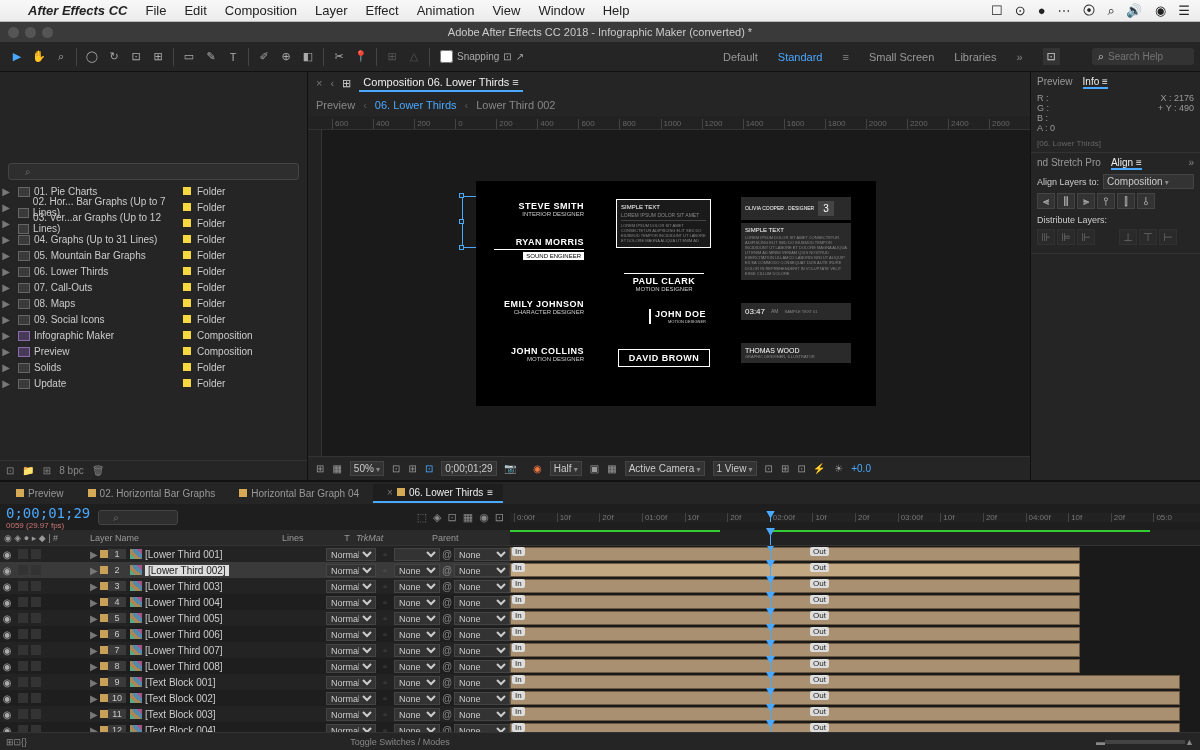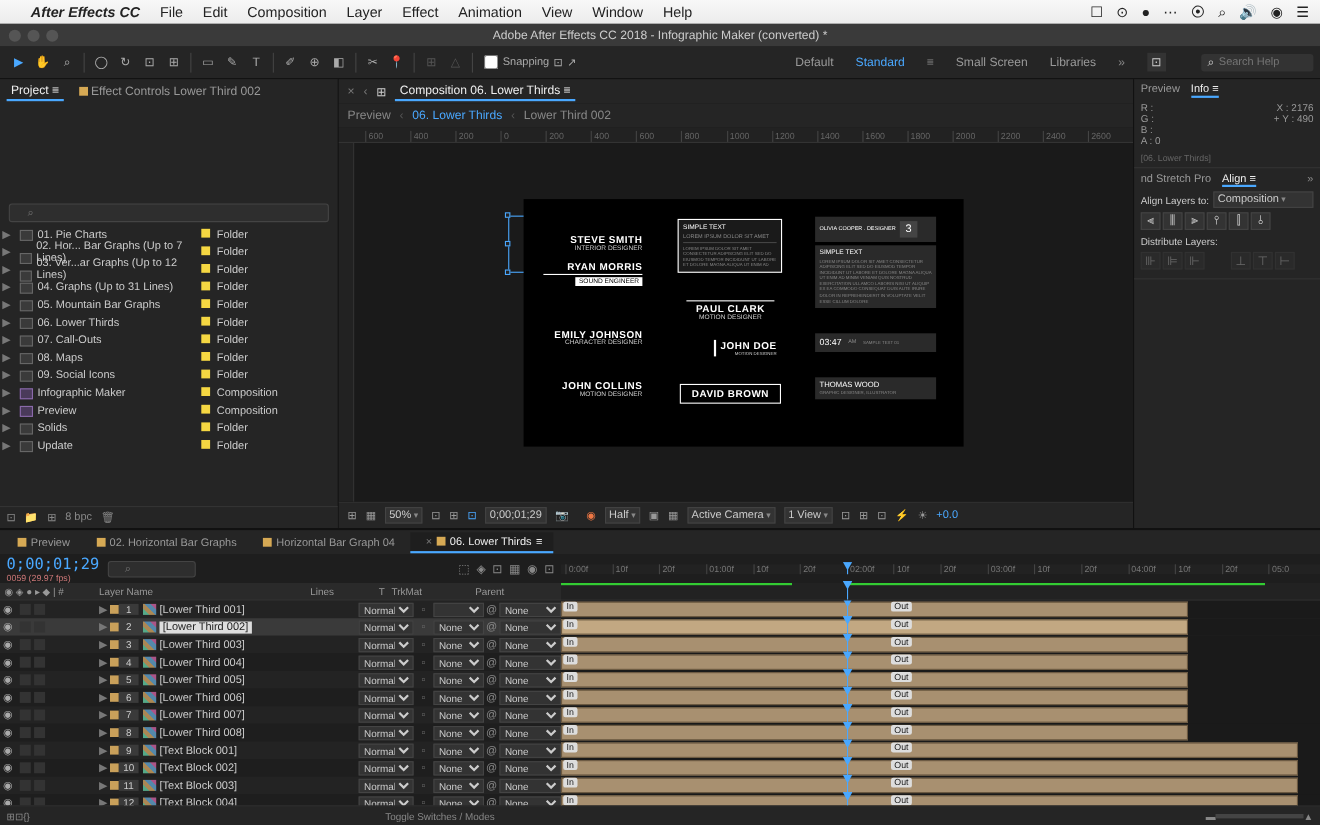--- a/index.html
+++ b/index.html
@@ -234,10 +234,6 @@
 <div class="main">
 
   <div class="left-panel">
-    <div class="panel-tabs">
-      <span class="panel-tab active"><span>Project</span> ≡</span>
-      <span class="panel-tab"><span class="sq"></span><span>Effect Controls Lower Third 002</span></span>
-    </div>
     <div class="proj-spacer"></div>
     <div class="proj-search"><input placeholder="⌕" style=""></div>
     <div class="proj-body" id="proj-body">

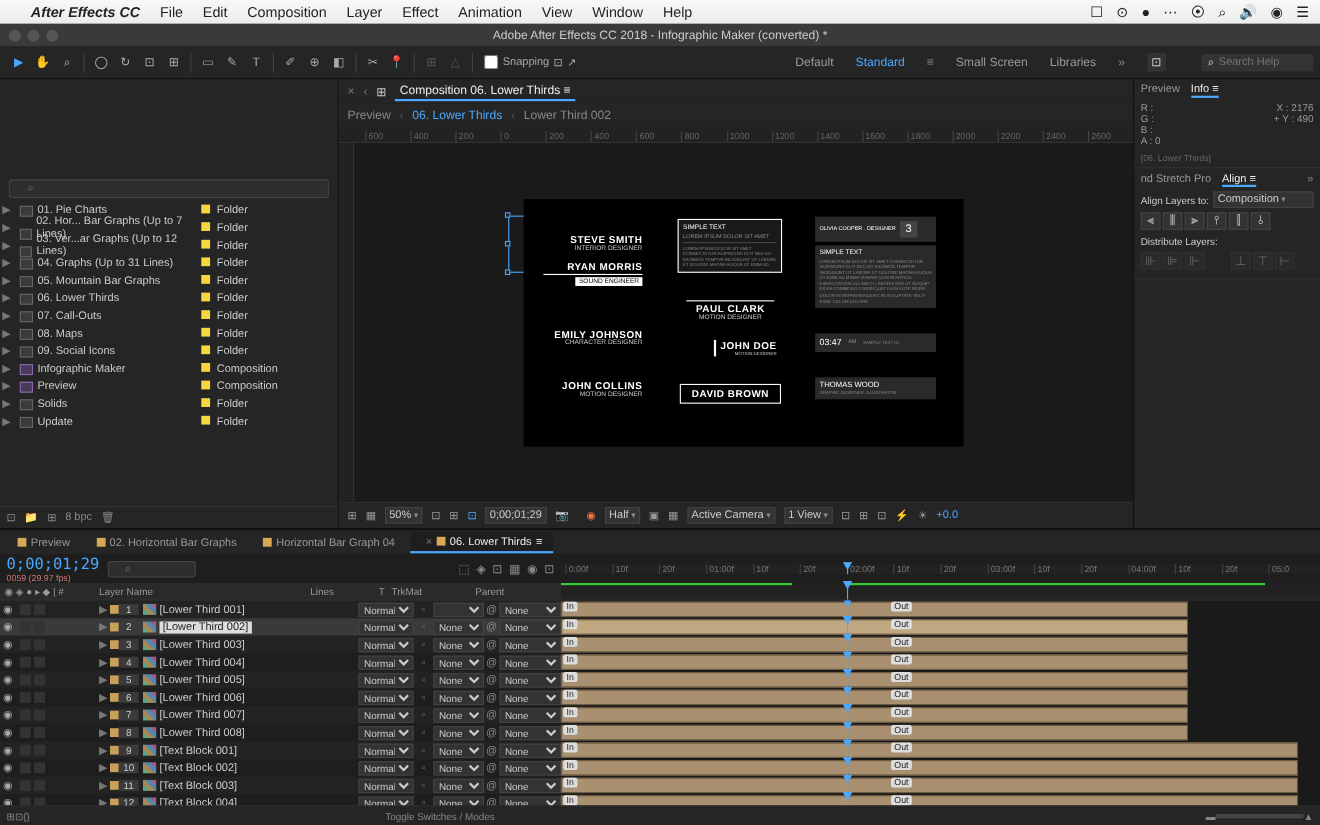--- a/index.html
+++ b/index.html
@@ -425,7 +425,7 @@
         <div class="sel-handle" style="left:255px; top:89px;"></div>
 
         <div class="canvas">
-          <div class="lt" style="left:18px;top:32px;width:90px">
+          <div class="lt" style="left:18px;top:20px;width:90px">
             <div class="name">STEVE SMITH</div>
             <div class="role">INTERIOR DESIGNER</div>
           </div>

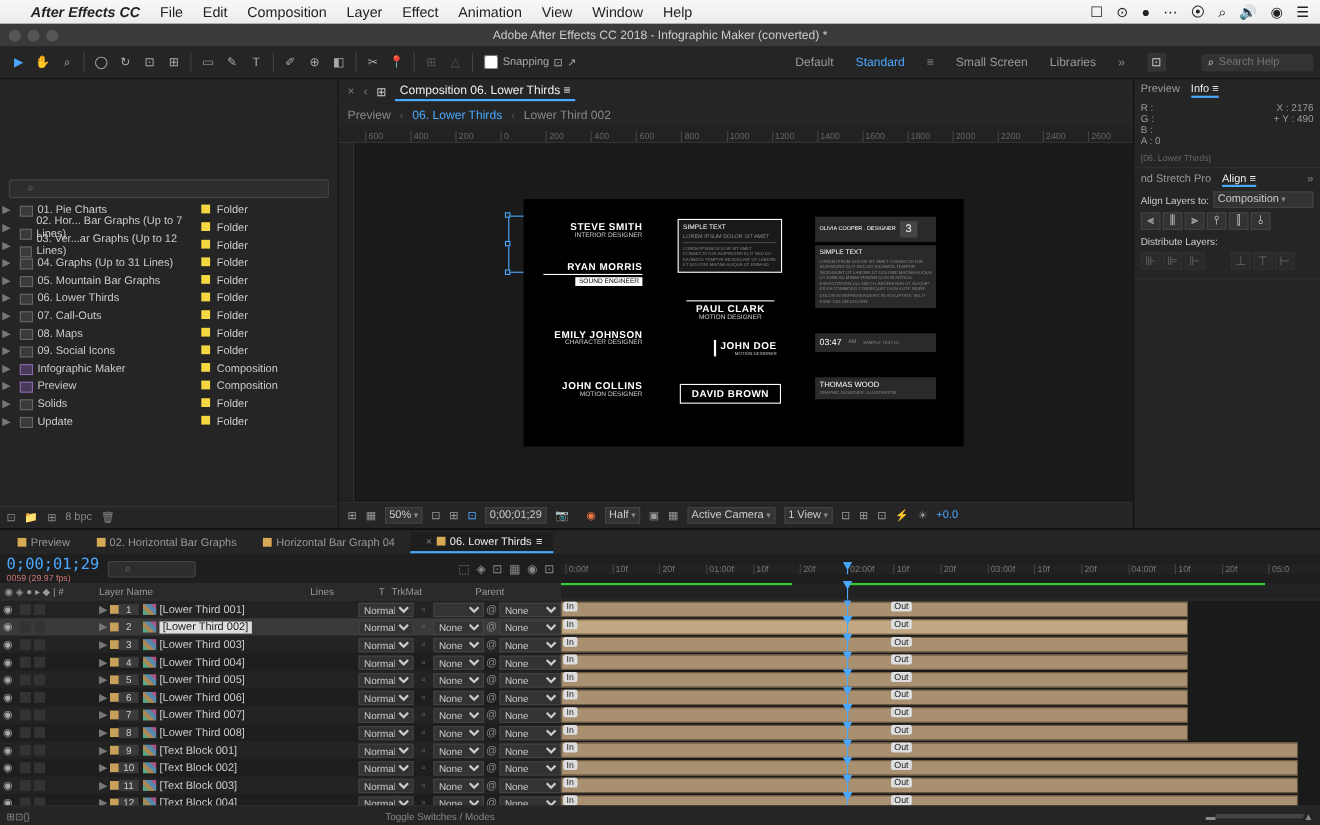--- a/index.html
+++ b/index.html
@@ -117,7 +117,7 @@
 .tlh-layer { flex:1; }
 .tlh-mode { width:56px; }
 .tlh-t { width:18px; text-align:center;}
-.tlh-trk { width:62px; }
+.tlh-trk { width:62px;font-style:italic; }
 .tlh-parent { width:78px; }
 .tlh-right { flex: 1; position:relative; background:#222;}
 

